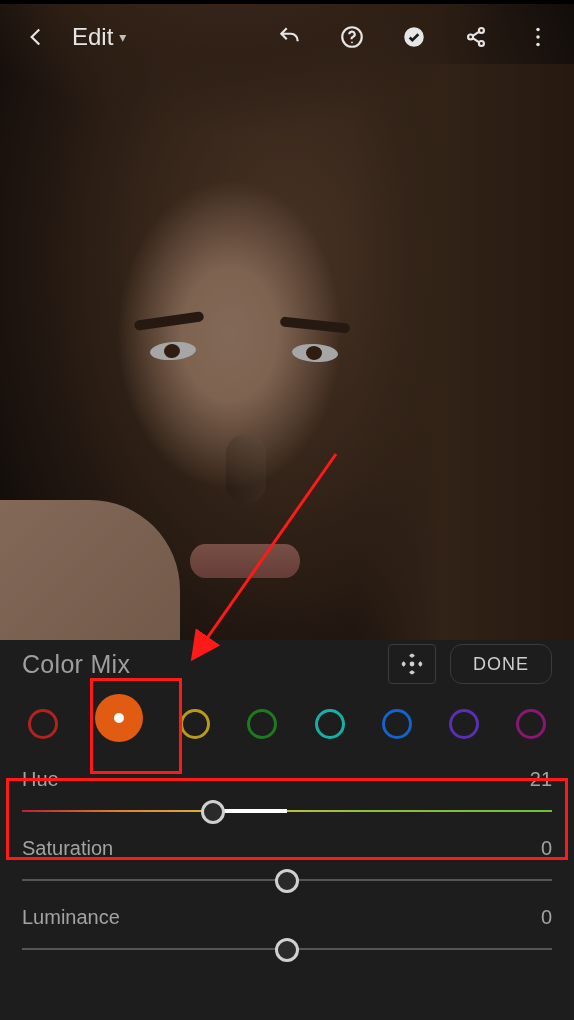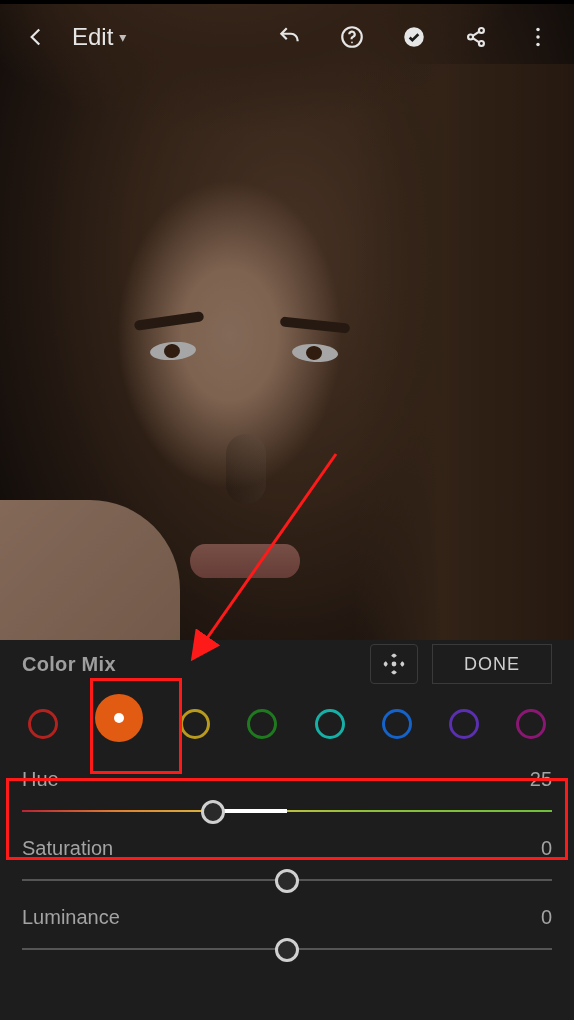--- a/index.html
+++ b/index.html
@@ -47,7 +47,7 @@
   
   .panel{position:absolute;left:0;top:636px;width:574px;height:384px;background:#1d1d1d;}
   .panel-head{display:flex;align-items:center;height:48px;padding:0 22px;gap:14px;}
-  .panel-title{color:#9e9e9e;font-size:20px;font-weight:700;letter-spacing:.3px;margin-right:auto;}
+  .panel-title{color:#9e9e9e;font-size:25px;font-weight:400;letter-spacing:.3px;margin-right:auto;}
   .move-btn{width:48px;height:40px;border:1px solid #3a3a3a;border-radius:4px;display:flex;align-items:center;justify-content:center;}
   .done-btn{width:120px;height:40px;border:1px solid #3a3a3a;border-radius:0;color:#cfcfcf;display:flex;align-items:center;justify-content:center;font-size:18px;letter-spacing:1px;}
 

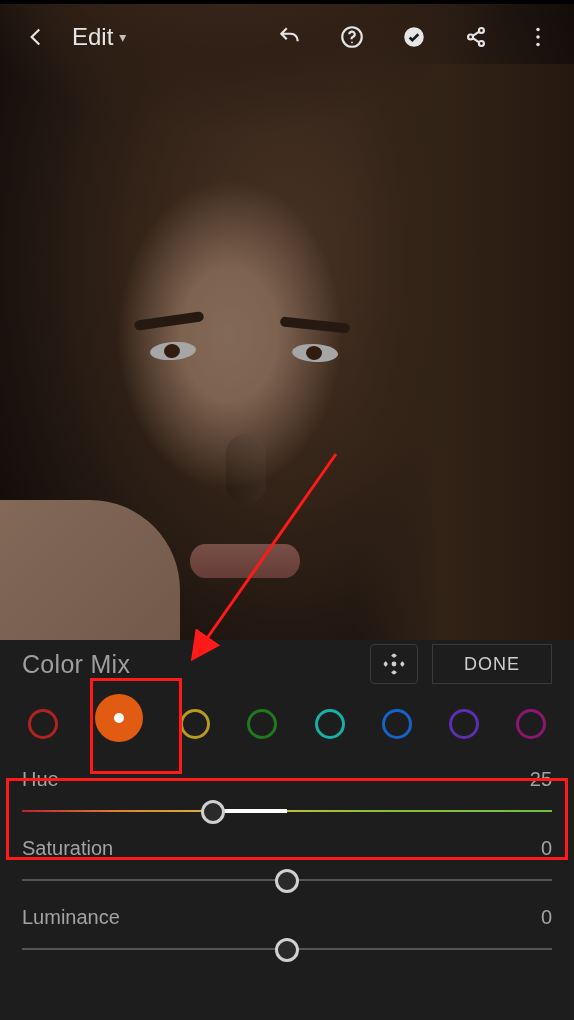--- a/index.html
+++ b/index.html
@@ -49,7 +49,7 @@
   .panel-head{display:flex;align-items:center;height:48px;padding:0 22px;gap:14px;}
   .panel-title{color:#9e9e9e;font-size:25px;font-weight:400;letter-spacing:.3px;margin-right:auto;}
   .move-btn{width:48px;height:40px;border:1px solid #3a3a3a;border-radius:4px;display:flex;align-items:center;justify-content:center;}
-  .done-btn{width:120px;height:40px;border:1px solid #3a3a3a;border-radius:0;color:#cfcfcf;display:flex;align-items:center;justify-content:center;font-size:18px;letter-spacing:1px;}
+  .done-btn{width:102px;height:40px;border:1px solid #3a3a3a;border-radius:12px;color:#cfcfcf;display:flex;align-items:center;justify-content:center;font-size:18px;letter-spacing:1px;}
 
   .swatches{display:flex;align-items:center;justify-content:space-between;padding:0 28px;height:72px;}
   .sw{width:30px;height:30px;border-radius:50%;border:3px solid;}

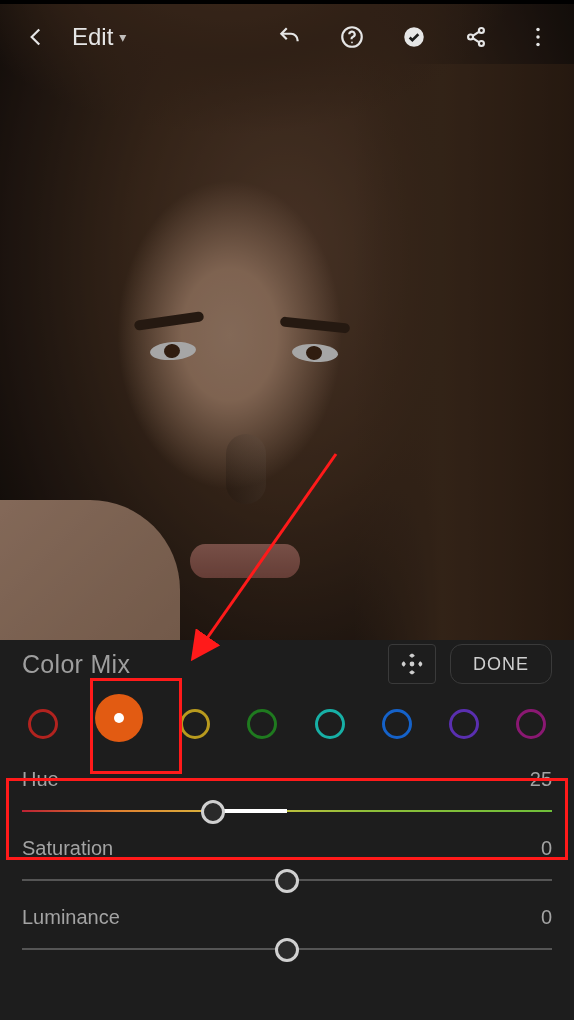--- a/index.html
+++ b/index.html
@@ -159,7 +159,7 @@
     <div class="ctrl">
       <div class="ctrl-row">
         <span>Hue</span>
-        <span>-25</span>
+        <span>-21</span>
       </div>
       <div class="slider">
         <div class="track hue"></div>

